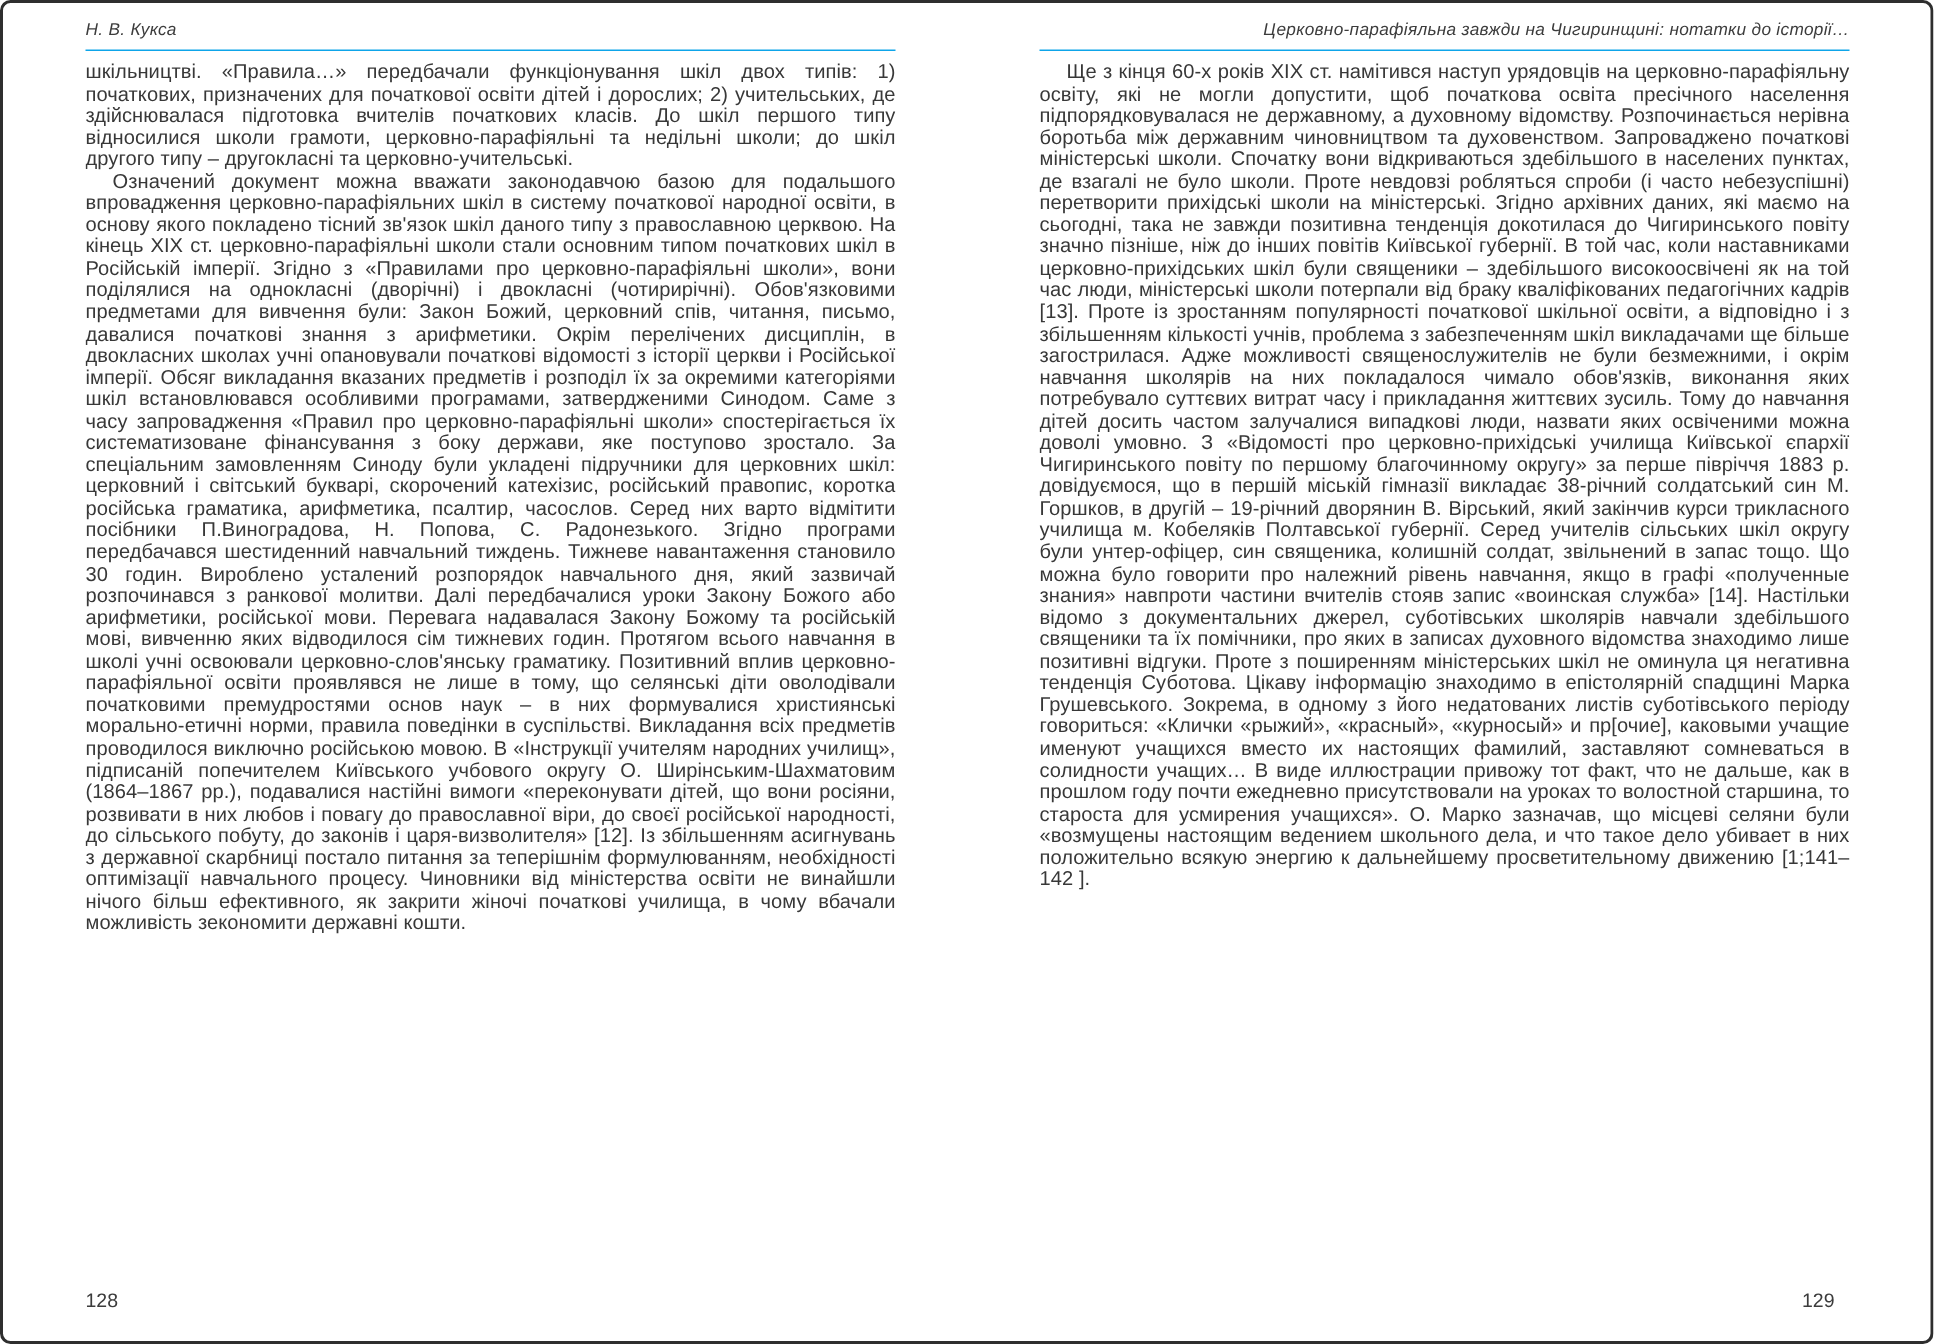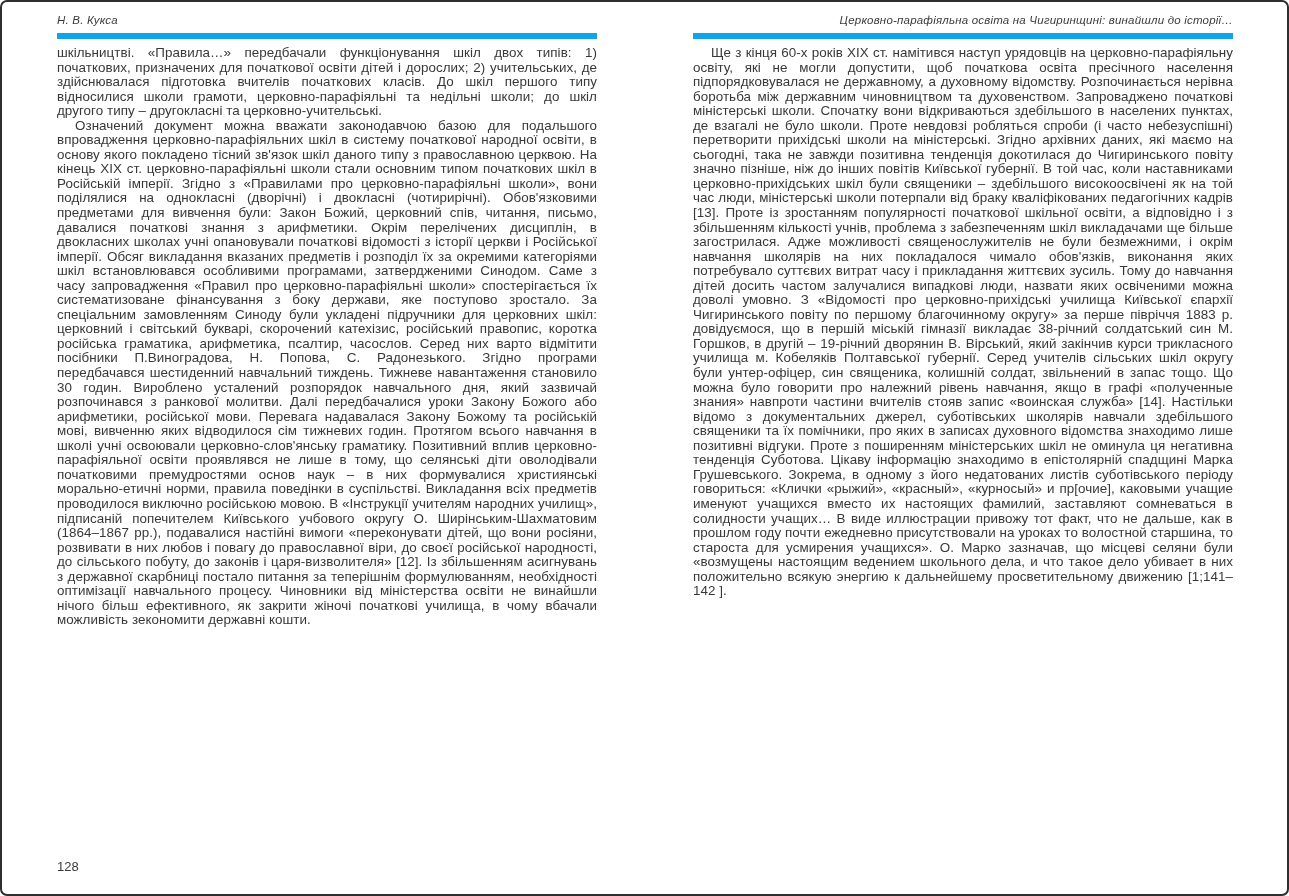--- a/index.html
+++ b/index.html
@@ -39,7 +39,7 @@
     letter-spacing: 0.2px;
     color: #3c3c3c;
     padding-bottom: 7px;
-    border-bottom: 6px solid #0ea5e9;
+    border-bottom: 1px solid #0ea5e9;
     white-space: nowrap;
     overflow: hidden;
   }

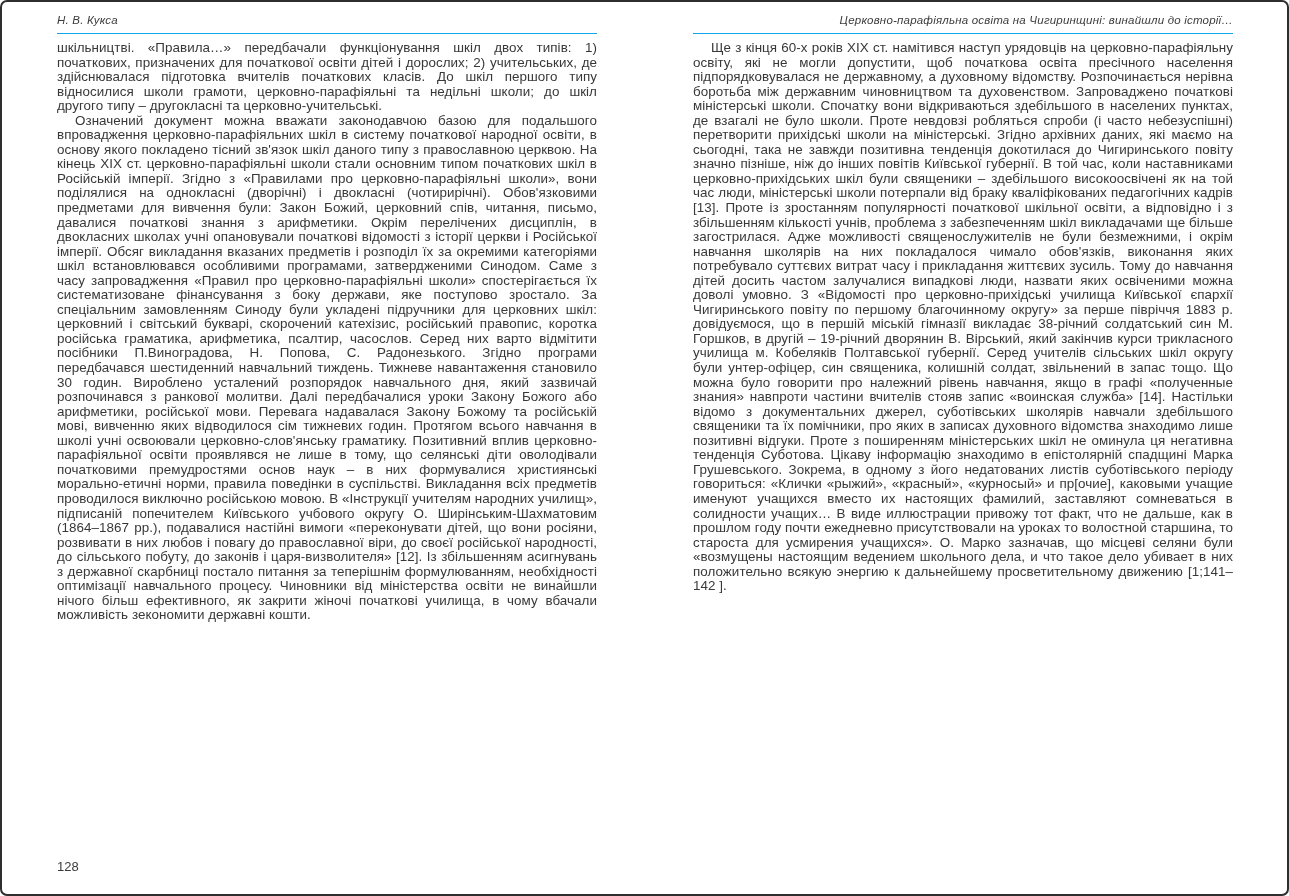--- a/index.html
+++ b/index.html
@@ -90,7 +90,7 @@
     </div>
 
     <div class="page">
-      <div class="running-header right">Церковно-парафіяльна освіта на Чигиринщині: винайшли до історії…</div>
+      <div class="running-header right">Церковно-парафіяльна завжди на Чигиринщині: нотатки до історії…</div>
       <div class="page-body">
         <p class="indent">Ще з кінця 60-х років XIX ст. намітився наступ урядовців на церковно-парафіяльну освіту, які не могли допустити, щоб початкова освіта пресічного населення підпорядковувалася не державному, а духовному відомству. Розпочинається нерівна боротьба між державним чиновництвом та духовенством. Запроваджено початкові міністерські школи. Спочатку вони відкриваються здебільшого в населених пунктах, де взагалі не було школи. Проте невдовзі робляться спроби (і часто небезуспішні) перетворити прихідські школи на міністерські. Згідно архівних даних, які маємо на сьогодні, така не завжди позитивна тенденція докотилася до Чигиринського повіту значно пізніше, ніж до інших повітів Київської губернії. В той час, коли наставниками церковно-прихідських шкіл були священики – здебільшого високоосвічені як на той час люди, міністерські школи потерпали від браку кваліфікованих педагогічних кадрів [13]. Проте із зростанням популярності початкової шкільної освіти, а відповідно і з збільшенням кількості учнів, проблема з забезпеченням шкіл викладачами ще більше загострилася. Адже можливості священослужителів не були безмежними, і окрім навчання школярів на них покладалося чимало обов'язків, виконання яких потребувало суттєвих витрат часу і прикладання життєвих зусиль. Тому до навчання дітей досить частом залучалися випадкові люди, назвати яких освіченими можна доволі умовно. З «Відомості про церковно-прихідські училища Київської єпархії Чигиринського повіту по першому благочинному округу» за перше півріччя 1883 р. довідуємося, що в першій міській гімназії викладає 38-річний солдатський син М. Горшков, в другій – 19-річний дворянин В. Вірський, який закінчив курси трикласного училища м. Кобеляків Полтавської губернії. Серед учителів сільських шкіл округу були унтер-офіцер, син священика, колишній солдат, звільнений в запас тощо. Що можна було говорити про належний рівень навчання, якщо в графі «полученные знания» навпроти частини вчителів стояв запис «воинская служба» [14]. Настільки відомо з документальних джерел, суботівських школярів навчали здебільшого священики та їх помічники, про яких в записах духовного відомства знаходимо лише позитивні відгуки. Проте з поширенням міністерських шкіл не оминула ця негативна тенденція Суботова. Цікаву інформацію знаходимо в епістолярній спадщині Марка Грушевського. Зокрема, в одному з його недатованих листів суботівського періоду говориться: «Клички «рыжий», «красный», «курносый» и пр[очие], каковыми учащие именуют учащихся вместо их настоящих фамилий, заставляют сомневаться в солидности учащих… В виде иллюстрации привожу тот факт, что не дальше, как в прошлом году почти ежедневно присутствовали на уроках то волостной старшина, то староста для усмирения учащихся». О. Марко зазначав, що місцеві селяни були «возмущены настоящим ведением школьного дела, и что такое дело убивает в них положительно всякую энергию к дальнейшему просветительному движению [1;141–142 ].</p>
       </div>

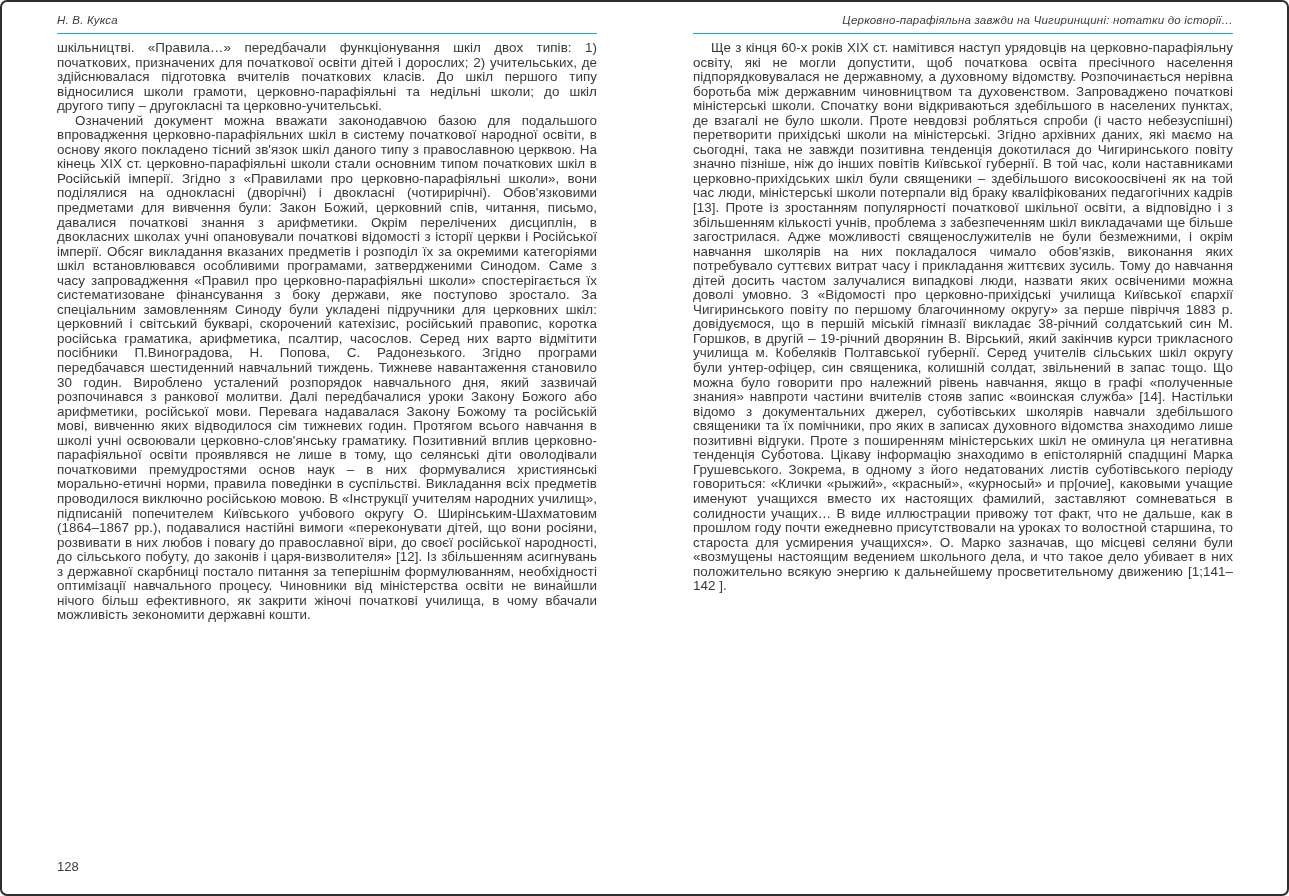--- a/index.html
+++ b/index.html
@@ -94,6 +94,7 @@
       <div class="page-body">
         <p class="indent">Ще з кінця 60-х років XIX ст. намітився наступ урядовців на церковно-парафіяльну освіту, які не могли допустити, щоб початкова освіта пресічного населення підпорядковувалася не державному, а духовному відомству. Розпочинається нерівна боротьба між державним чиновництвом та духовенством. Запроваджено початкові міністерські школи. Спочатку вони відкриваються здебільшого в населених пунктах, де взагалі не було школи. Проте невдовзі робляться спроби (і часто небезуспішні) перетворити прихідські школи на міністерські. Згідно архівних даних, які маємо на сьогодні, така не завжди позитивна тенденція докотилася до Чигиринського повіту значно пізніше, ніж до інших повітів Київської губернії. В той час, коли наставниками церковно-прихідських шкіл були священики – здебільшого високоосвічені як на той час люди, міністерські школи потерпали від браку кваліфікованих педагогічних кадрів [13]. Проте із зростанням популярності початкової шкільної освіти, а відповідно і з збільшенням кількості учнів, проблема з забезпеченням шкіл викладачами ще більше загострилася. Адже можливості священослужителів не були безмежними, і окрім навчання школярів на них покладалося чимало обов'язків, виконання яких потребувало суттєвих витрат часу і прикладання життєвих зусиль. Тому до навчання дітей досить частом залучалися випадкові люди, назвати яких освіченими можна доволі умовно. З «Відомості про церковно-прихідські училища Київської єпархії Чигиринського повіту по першому благочинному округу» за перше півріччя 1883 р. довідуємося, що в першій міській гімназії викладає 38-річний солдатський син М. Горшков, в другій – 19-річний дворянин В. Вірський, який закінчив курси трикласного училища м. Кобеляків Полтавської губернії. Серед учителів сільських шкіл округу були унтер-офіцер, син священика, колишній солдат, звільнений в запас тощо. Що можна було говорити про належний рівень навчання, якщо в графі «полученные знания» навпроти частини вчителів стояв запис «воинская служба» [14]. Настільки відомо з документальних джерел, суботівських школярів навчали здебільшого священики та їх помічники, про яких в записах духовного відомства знаходимо лише позитивні відгуки. Проте з поширенням міністерських шкіл не оминула ця негативна тенденція Суботова. Цікаву інформацію знаходимо в епістолярній спадщині Марка Грушевського. Зокрема, в одному з його недатованих листів суботівського періоду говориться: «Клички «рыжий», «красный», «курносый» и пр[очие], каковыми учащие именуют учащихся вместо их настоящих фамилий, заставляют сомневаться в солидности учащих… В виде иллюстрации привожу тот факт, что не дальше, как в прошлом году почти ежедневно присутствовали на уроках то волостной старшина, то староста для усмирения учащихся». О. Марко зазначав, що місцеві селяни були «возмущены настоящим ведением школьного дела, и что такое дело убивает в них положительно всякую энергию к дальнейшему просветительному движению [1;141–142 ].</p>
       </div>
+      <div class="page-number right">129</div>
     </div>
 
   </div>

